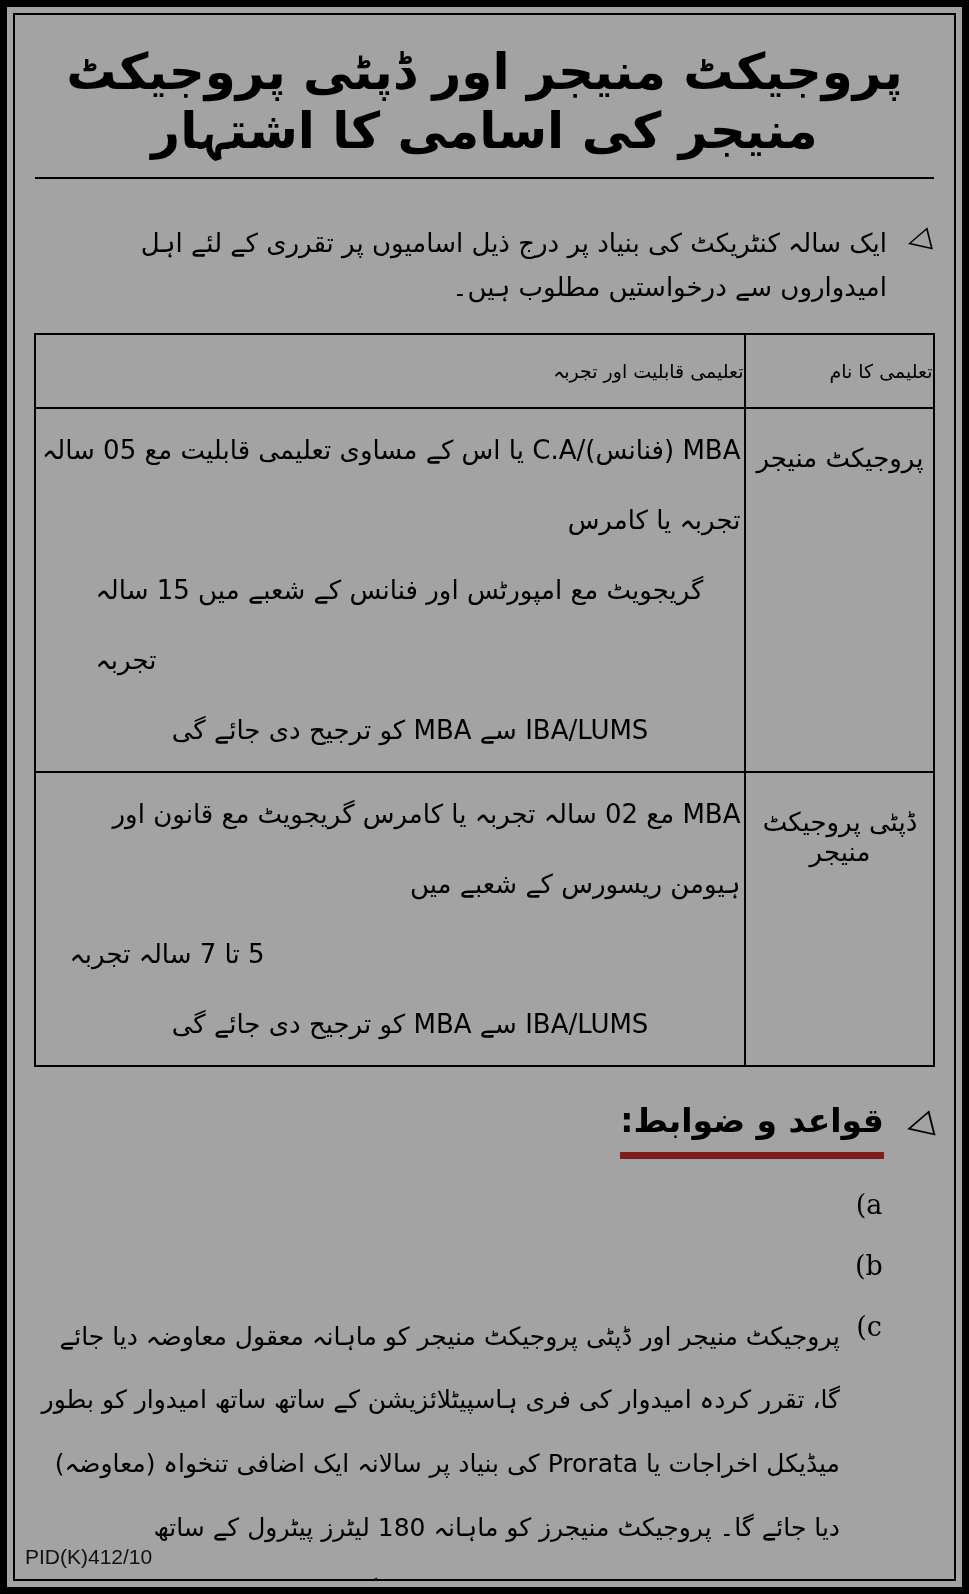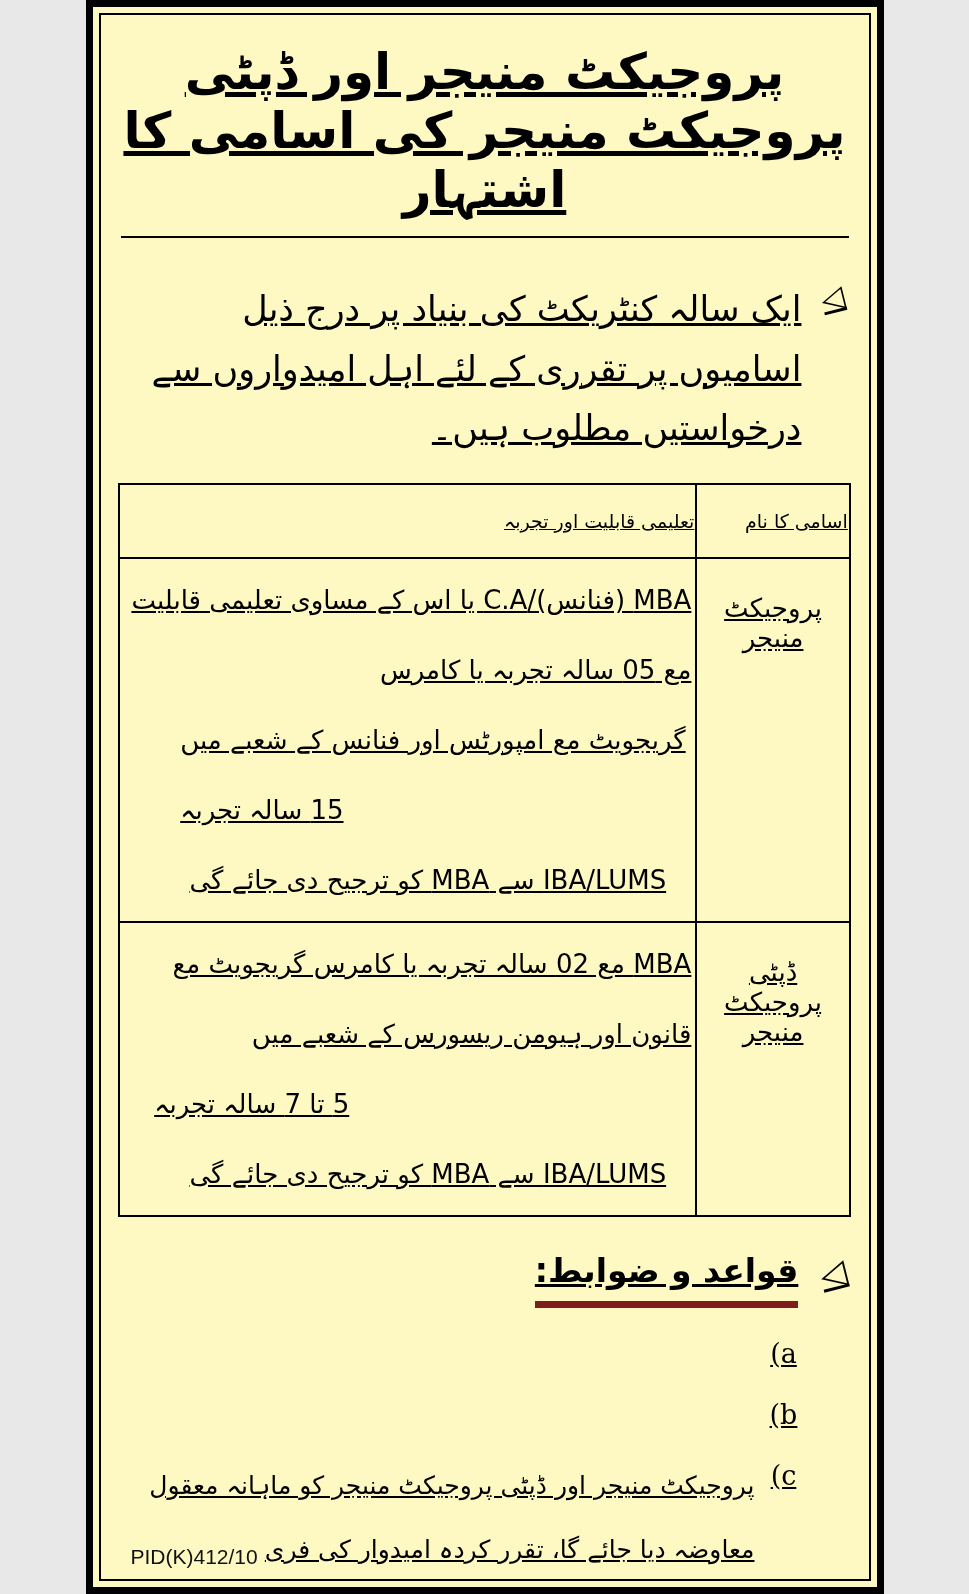--- a/index.html
+++ b/index.html
@@ -4,9 +4,9 @@
 <style>
   html,body{margin:0;padding:0;background:#e8e8e8;}
   .page{
-    width:798px;height:1594px;box-sizing:border-box;margin:0 auto;
-    background:#fef9c3;border:7px solid #000;padding:6px;
-    font-family:"DejaVu Sans",sans-serif;color:#000;text-decoration:underline;
+    width:969px;height:1594px;box-sizing:border-box;margin:0 auto;
+    background:#a3a3a3;border:7px solid #000;padding:6px;
+    font-family:"DejaVu Sans",sans-serif;color:#000;
   }
   .inner{
     border:2px solid #000;height:100%;box-sizing:border-box;

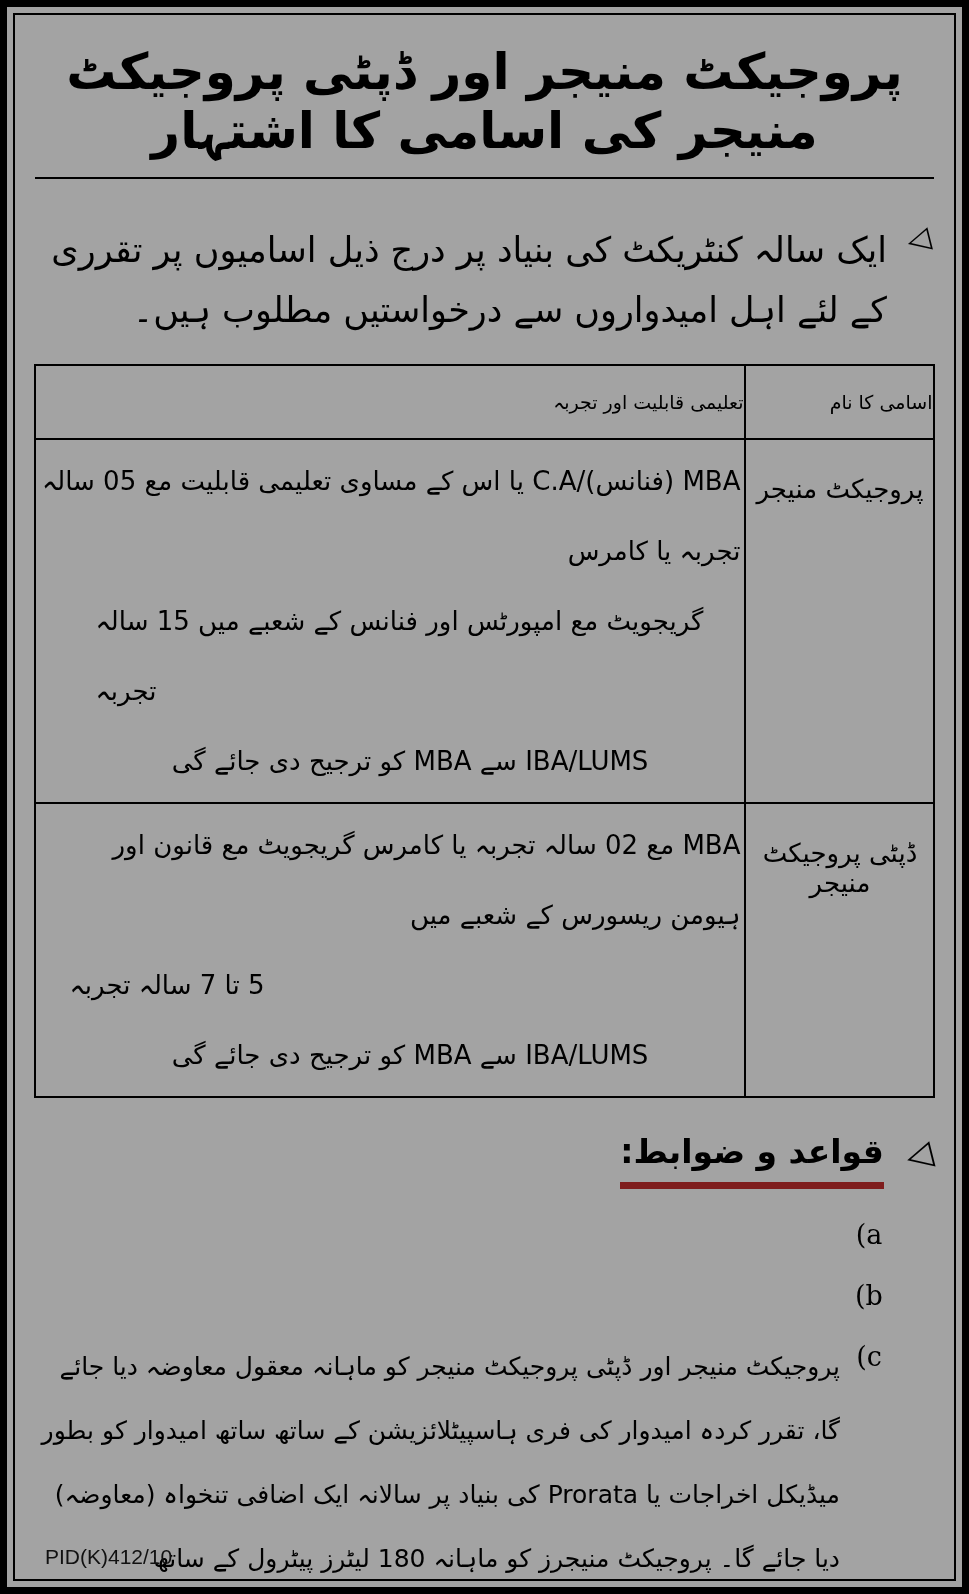--- a/index.html
+++ b/index.html
@@ -23,7 +23,7 @@
     transform:rotate(-14deg);font-family:"DejaVu Sans",sans-serif;
   }
   .bullet.big{font-size:34px;}
-  .intro-text{flex:1;font-size:35px;line-height:1.7;text-align:right;}
+  .intro-text{flex:1;font-size:26px;line-height:1.7;text-align:right;}
   table.positions-table{
     width:99%;margin:24px auto 0 auto;border-collapse:collapse;direction:rtl;
     table-layout:fixed;

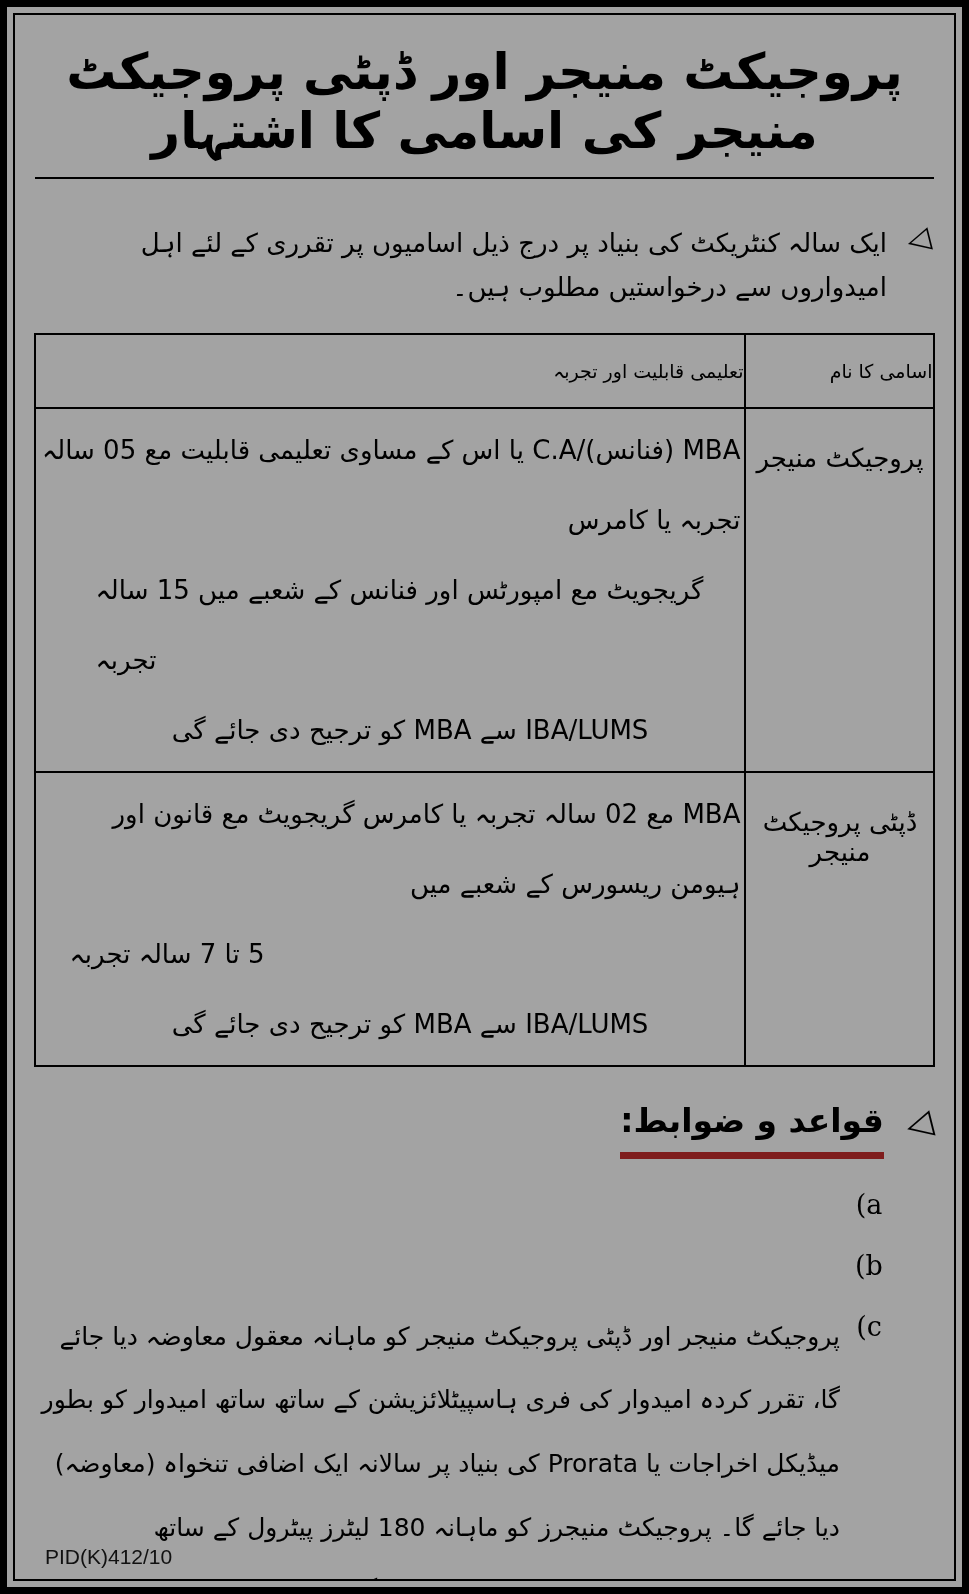--- a/index.html
+++ b/index.html
@@ -81,7 +81,7 @@
       </colgroup>
       <tbody>
         <tr>
-          <th>اسامی کا نام</th>
+          <th>تعلیمی کا نام</th>
           <th>تعلیمی قابلیت اور تجربہ</th>
         </tr>
         <tr class="row-qual-1">

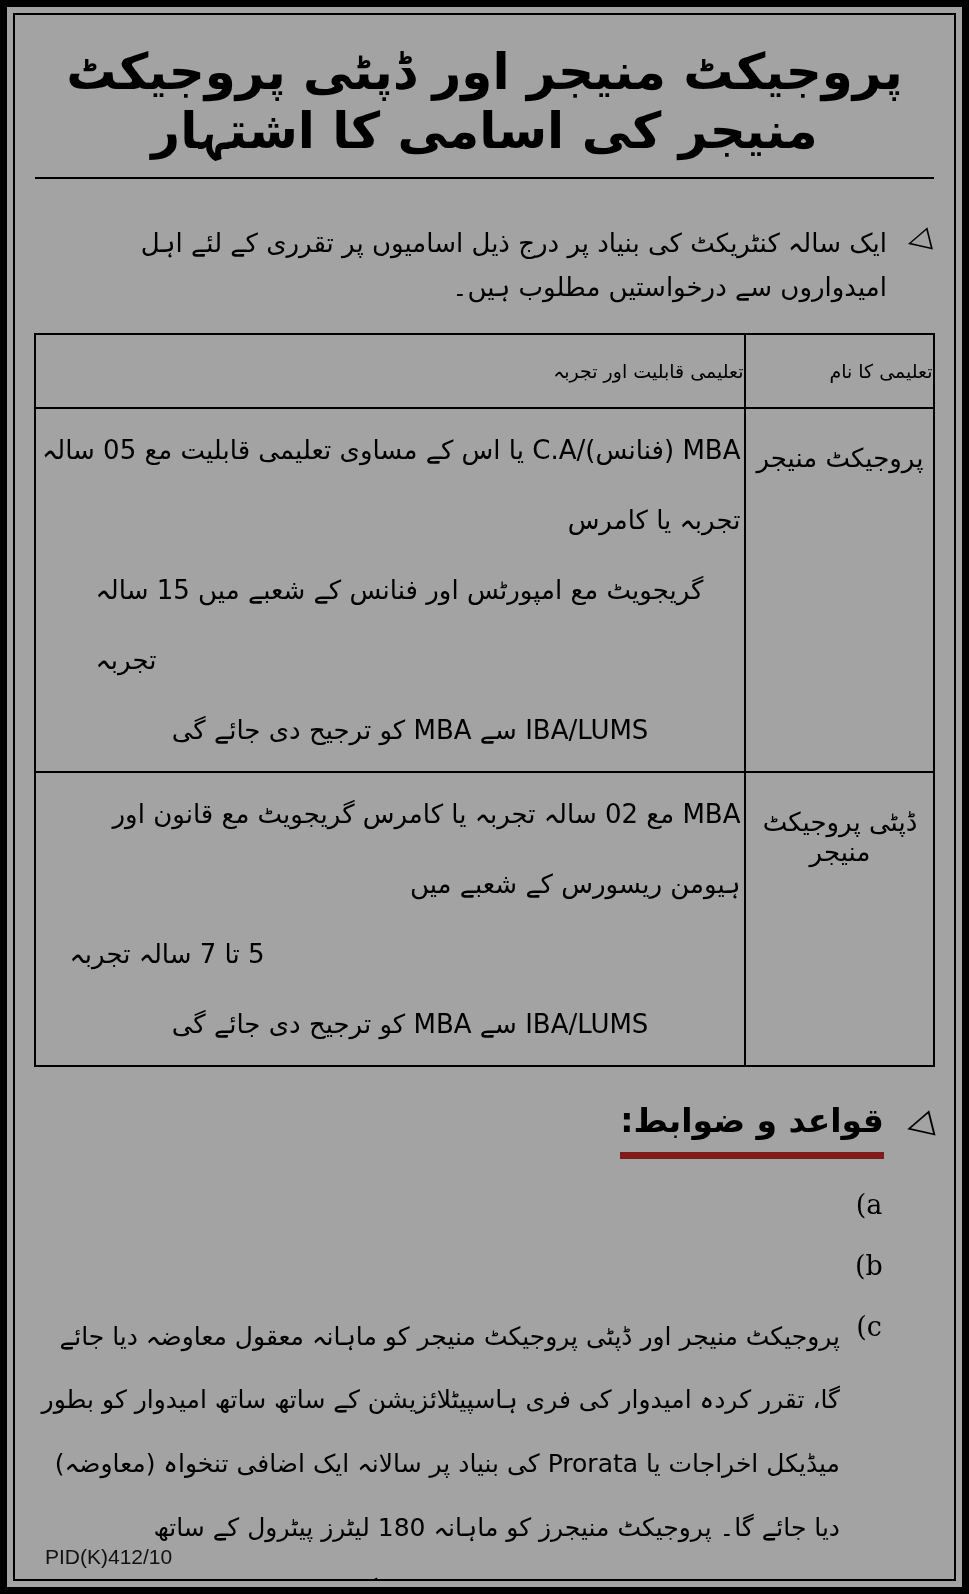--- a/index.html
+++ b/index.html
@@ -57,7 +57,7 @@
   .rule-item.spacious .rule-text{line-height:2.55;}
   .footer-id{
     position:absolute;left:10px;bottom:10px;direction:ltr;
-    font-family:"Liberation Sans",sans-serif;font-size:21px;color:#111;margin-left:20px;
+    font-family:"Liberation Sans",sans-serif;font-size:21px;color:#111;
   }
 </style>
 </head>

